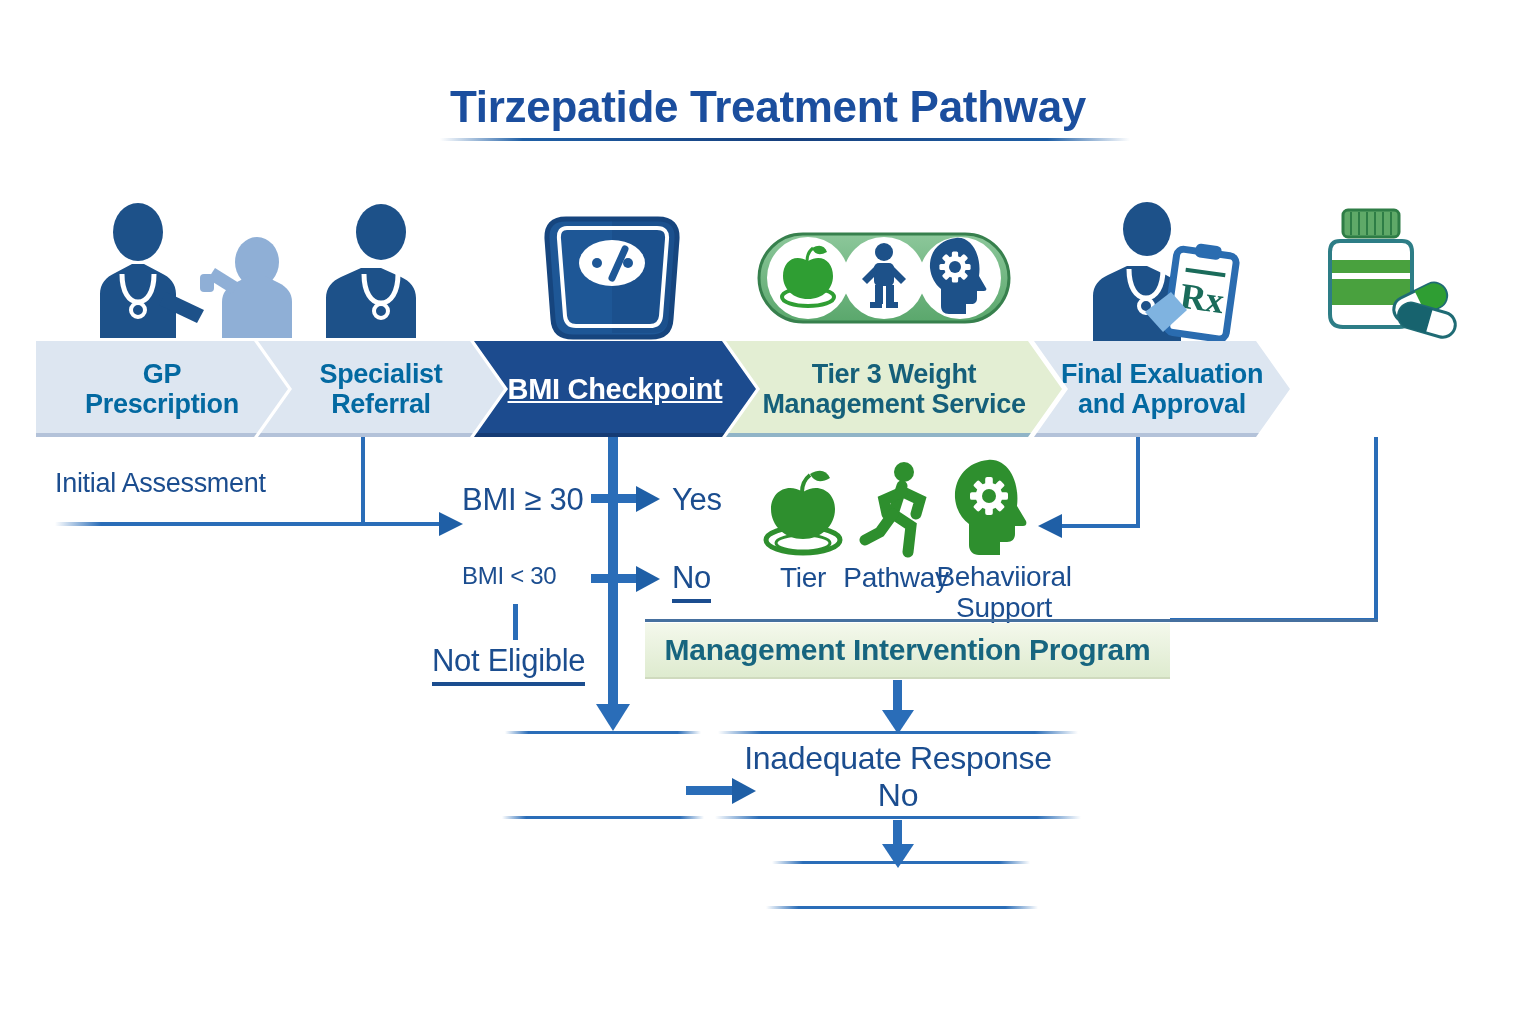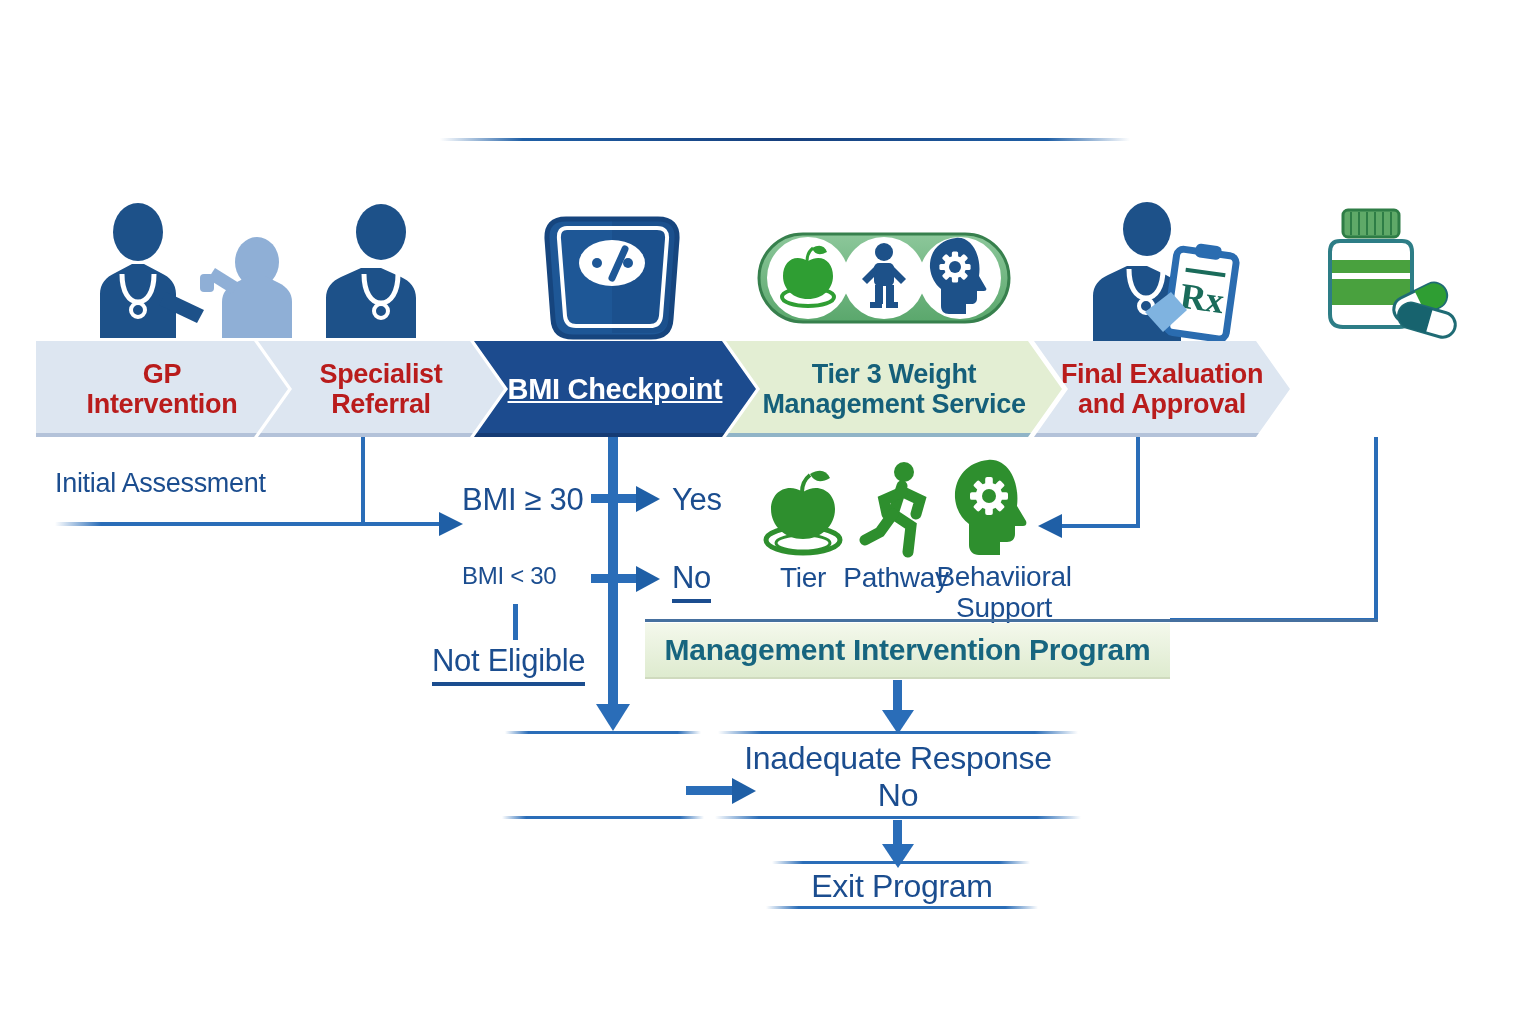--- a/index.html
+++ b/index.html
@@ -51,6 +51,7 @@
 
 <div id="canvas">
 
+  <div class="abs title">Tirzepatide Treatment Pathway</div>
   <div class="abs title-rule"></div>
 
   <svg class="abs" style="left:70px;top:200px" width="244" height="138" viewBox="0 0 244 138">

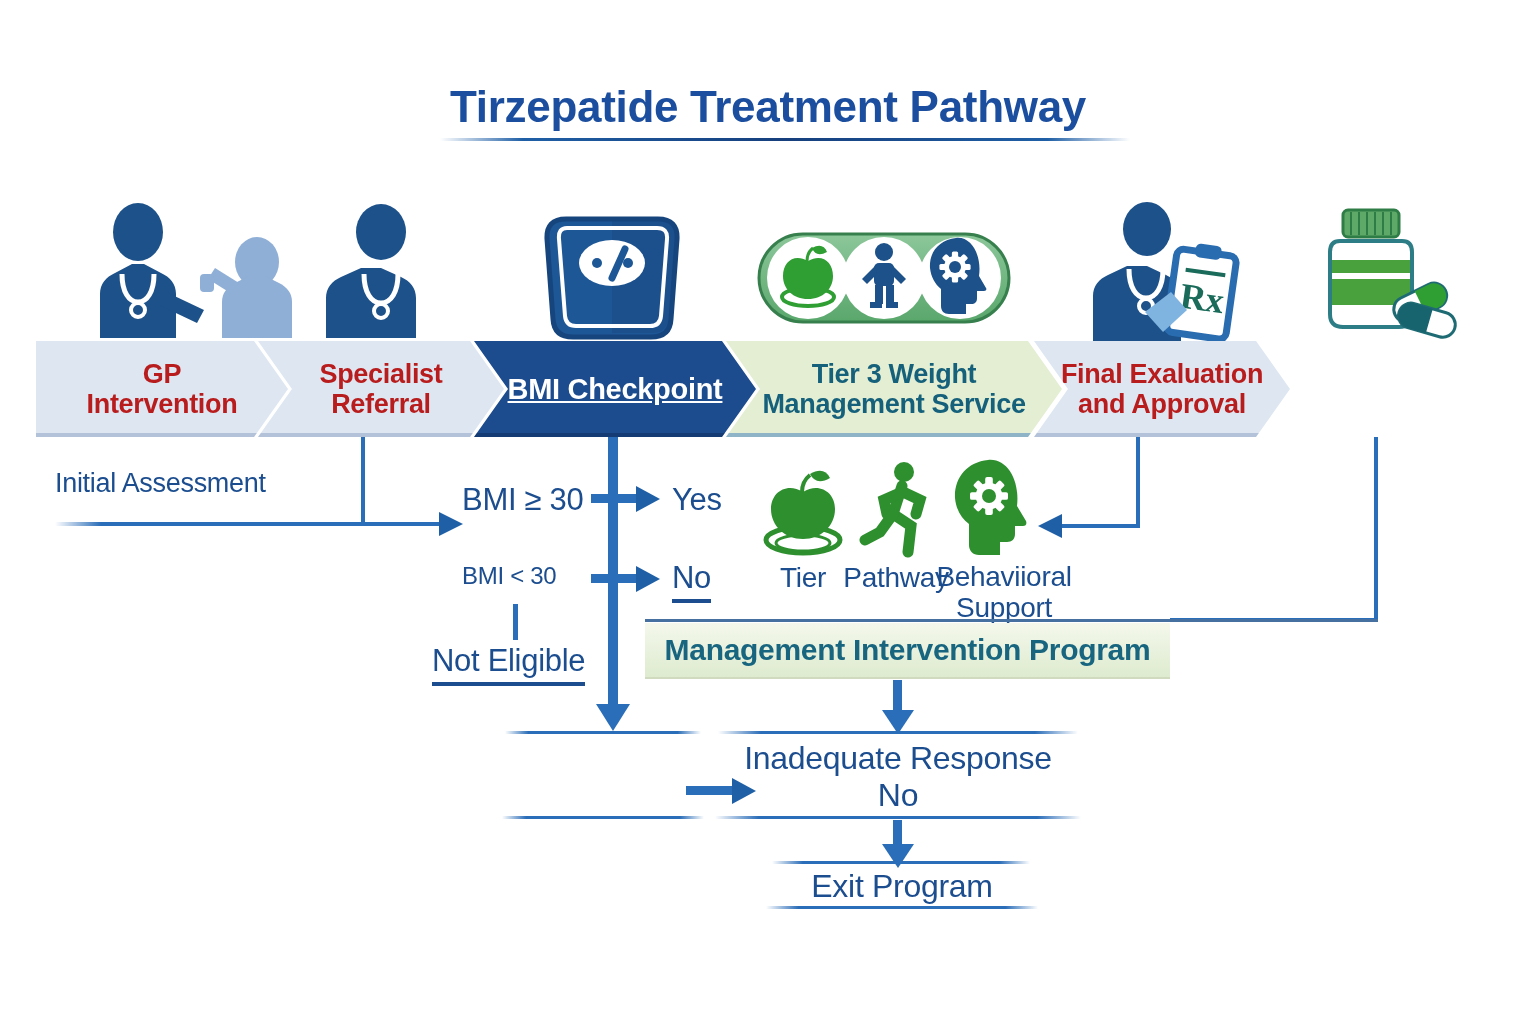--- a/index.html
+++ b/index.html
@@ -12,7 +12,7 @@
     background:linear-gradient(90deg,transparent,#1f5fa6 12%,#163f7d 50%,#1f5fa6 88%,transparent);}
   
   .chev{top:341px;height:96px;display:flex;flex-direction:column;align-items:center;justify-content:center;
-        text-align:center;font-weight:bold;font-size:27px;line-height:1.12;color:#b91c1c;
+        text-align:center;font-weight:bold;font-size:27px;line-height:1.12;color:#0369a1;
         clip-path:polygon(0 0,calc(100% - 34px) 0,100% 50%,calc(100% - 34px) 100%,0 100%,34px 50%);
         box-shadow:inset 0 -4px 0 rgba(30,70,130,.22);}
   .chev span{white-space:nowrap;}

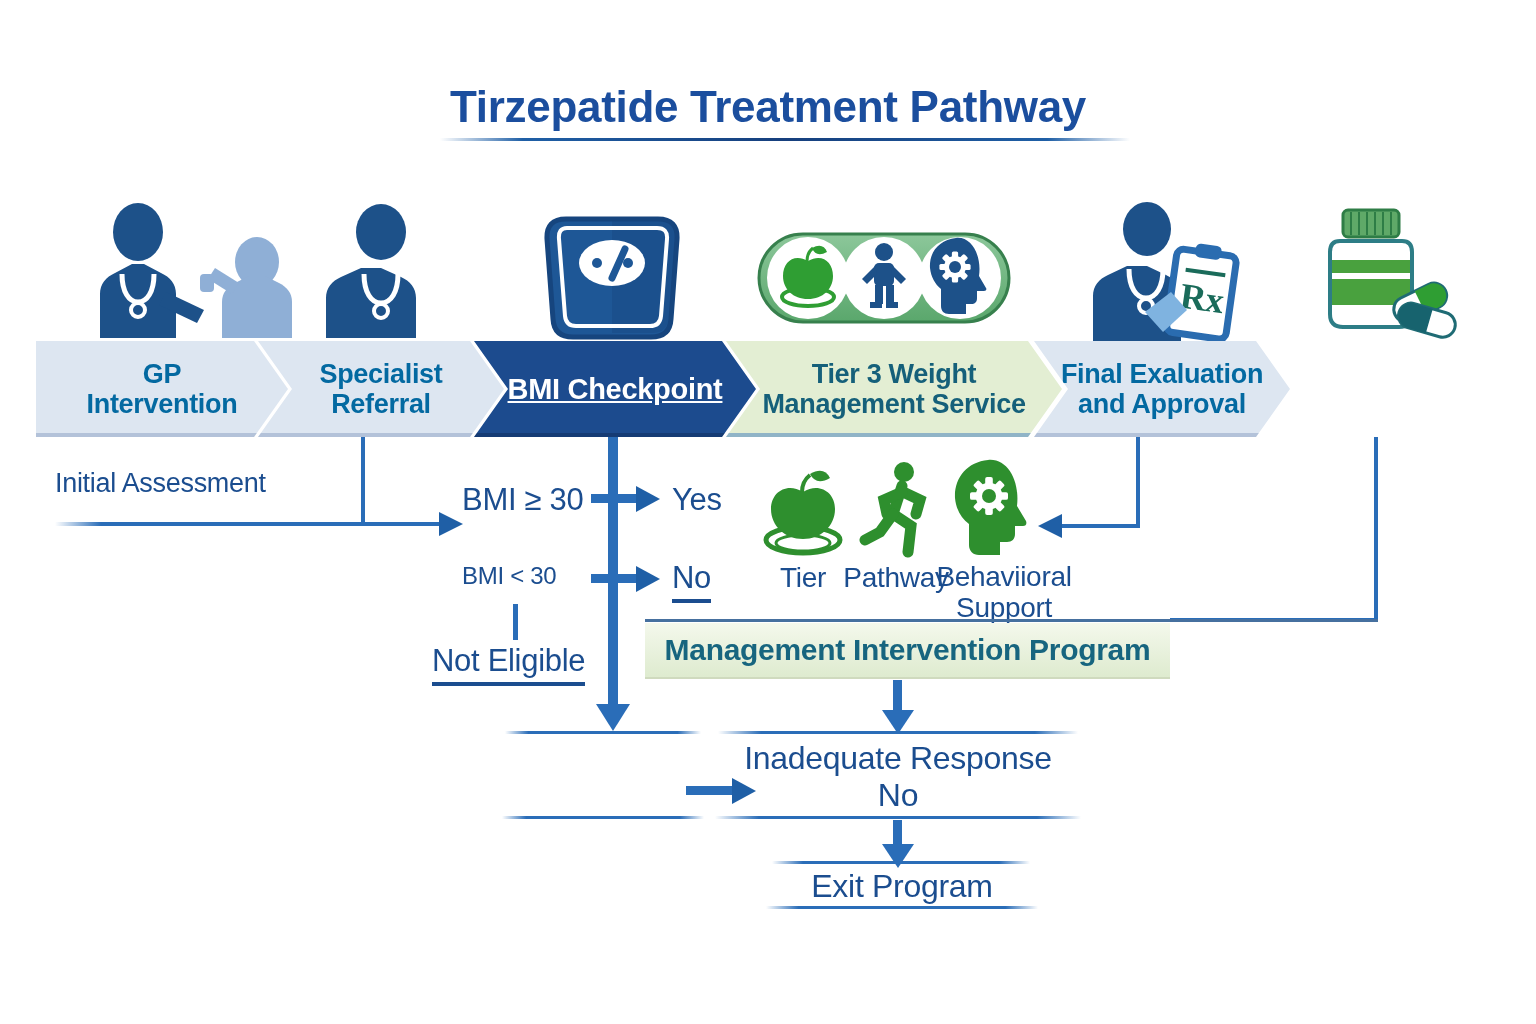--- a/index.html
+++ b/index.html
@@ -146,7 +146,7 @@
 
   <div class="abs chev chev--light chev--first" style="left:36px;width:252px">
     <span>GP</span>
-      <span>Intervention</span>
+      <span>Prescription</span>
   </div>
   <div class="abs chev chev--light" style="left:258px;width:246px">
     <span>Specialist</span>

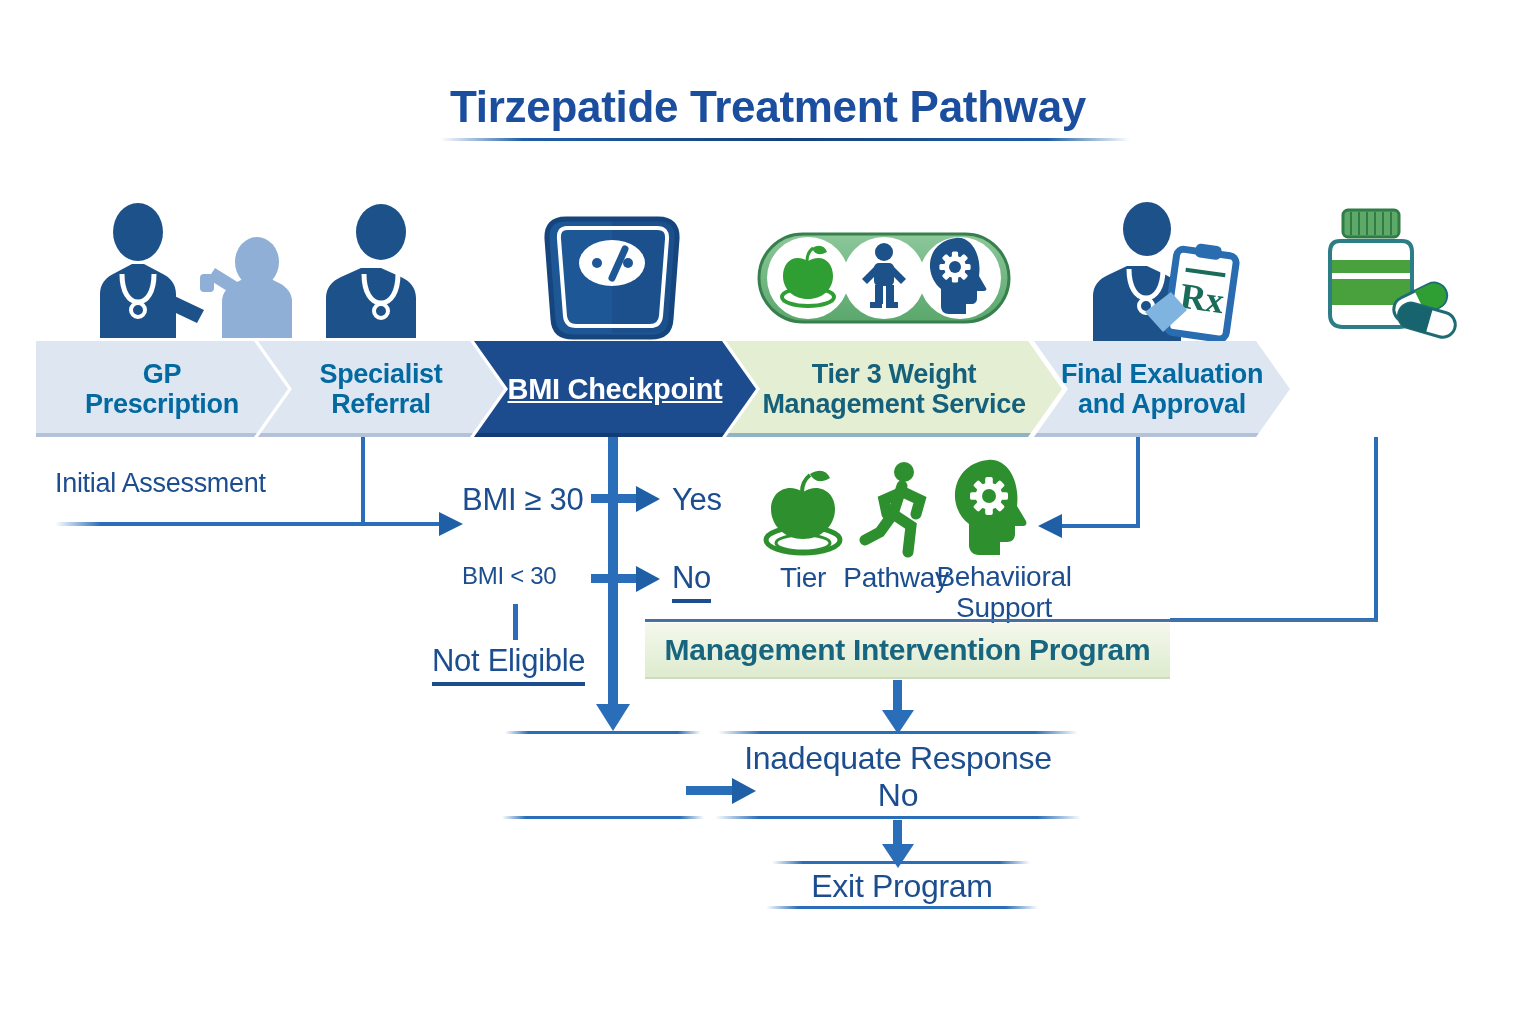--- a/index.html
+++ b/index.html
@@ -253,7 +253,6 @@
   <div class="abs ah-down" style="left:882px;top:844px"></div>
 
   <div class="abs rule" style="left:772px;top:861px;width:258px"></div>
-  <div class="abs blab ctr" style="left:766px;top:868px;width:272px;font-size:32px">Exit Program</div>
   <div class="abs rule" style="left:766px;top:906px;width:272px"></div>
 
 </div>

